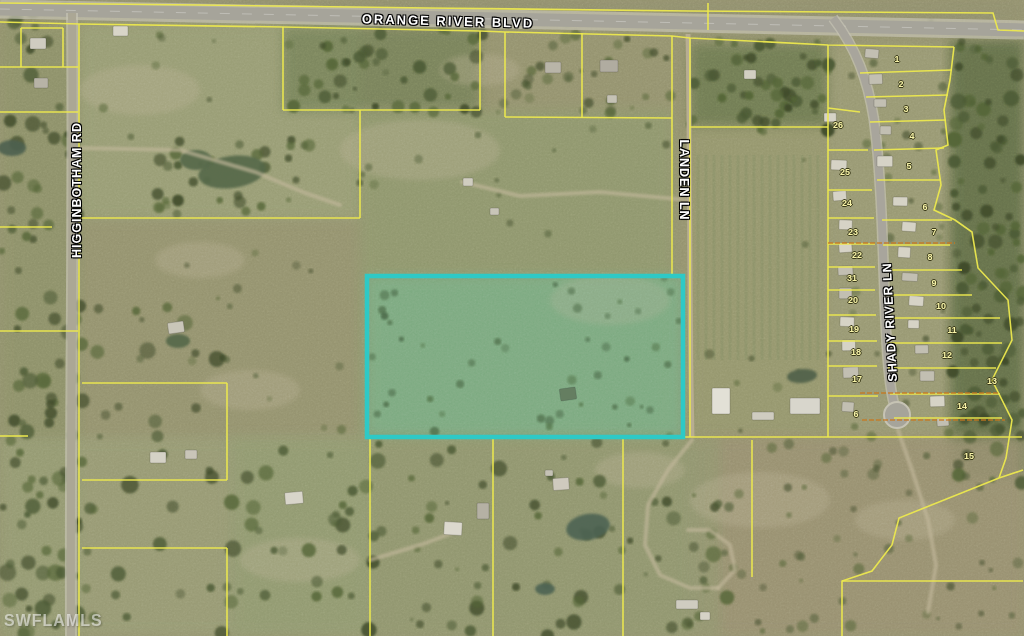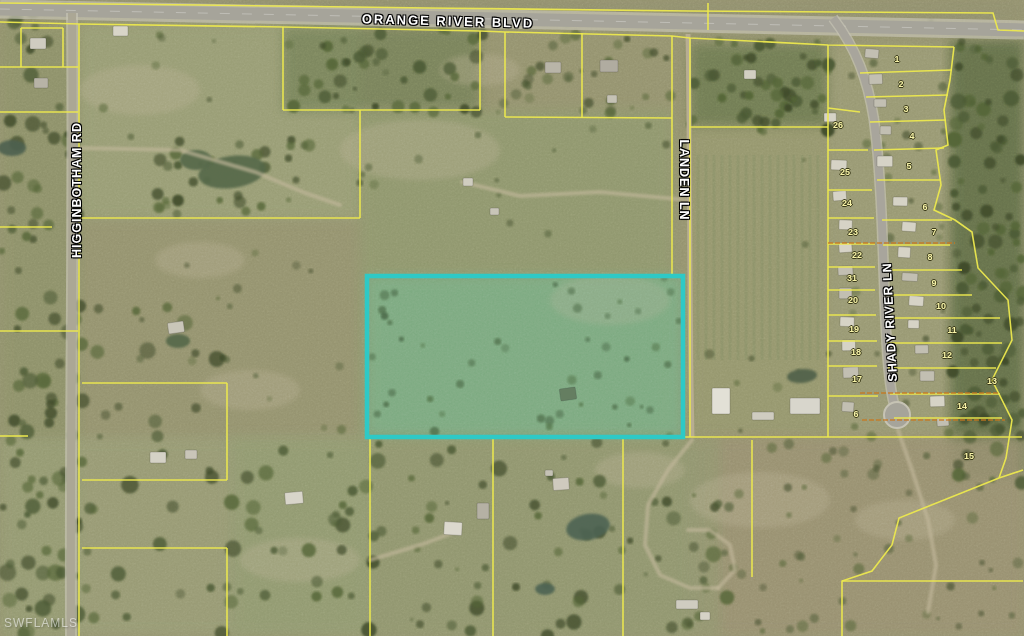--- a/index.html
+++ b/index.html
@@ -12,7 +12,7 @@
   .lot-num{position:absolute;font-size:9px;font-weight:bold;color:#f7f3a8;white-space:nowrap;
     text-shadow:-1px 0 0 #3a3a1a,1px 0 0 #3a3a1a,0 -1px 0 #3a3a1a,0 1px 0 #3a3a1a;
     transform:translate(-50%,-50%);}
-  .watermark{position:absolute;left:4px;bottom:6px;font-size:12px;font-weight:normal;
+  .watermark{position:absolute;left:4px;bottom:6px;font-size:16px;font-weight:bold;
     color:rgba(255,255,255,0.55);letter-spacing:1px;text-shadow:1px 1px 2px rgba(0,0,0,0.25);}
 </style>
 </head>

